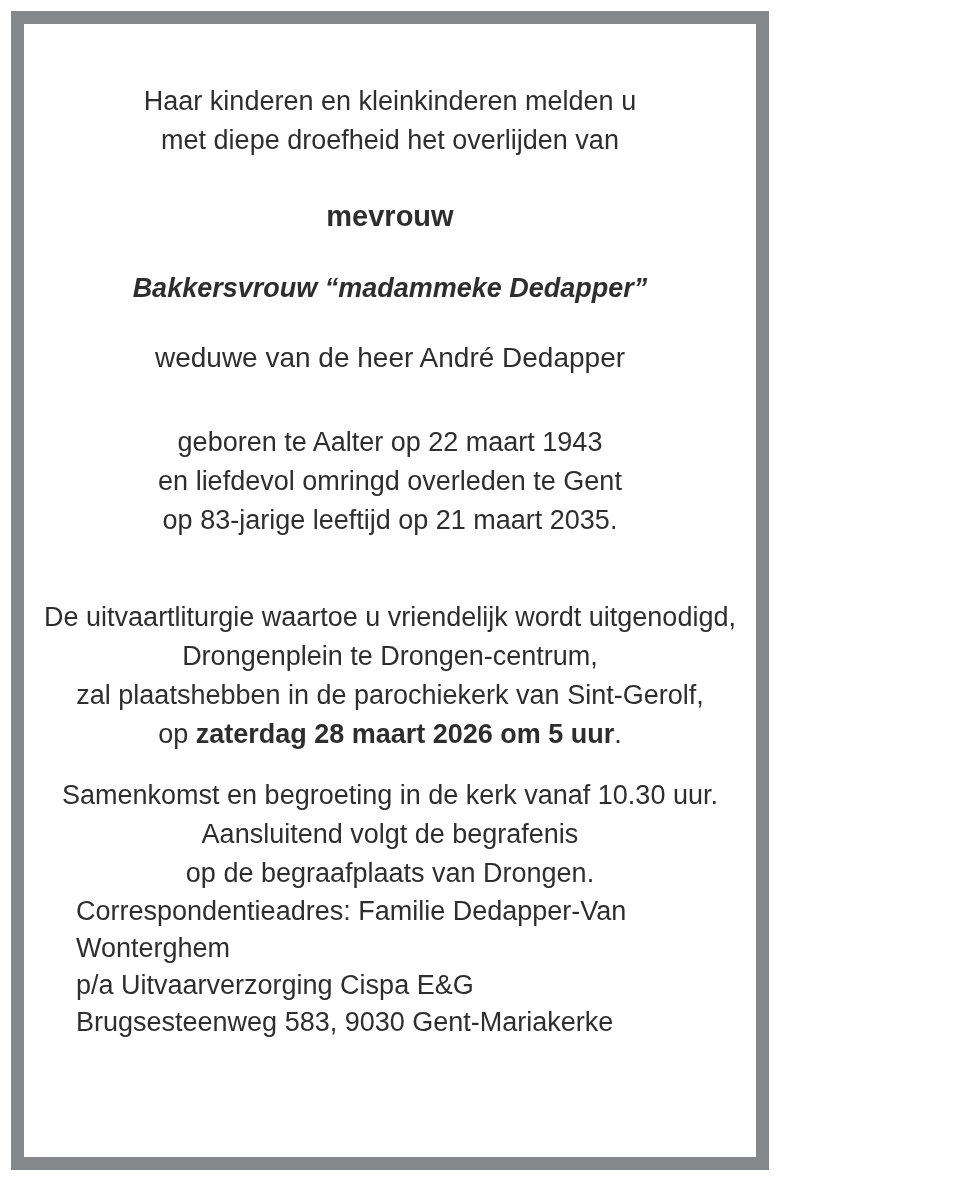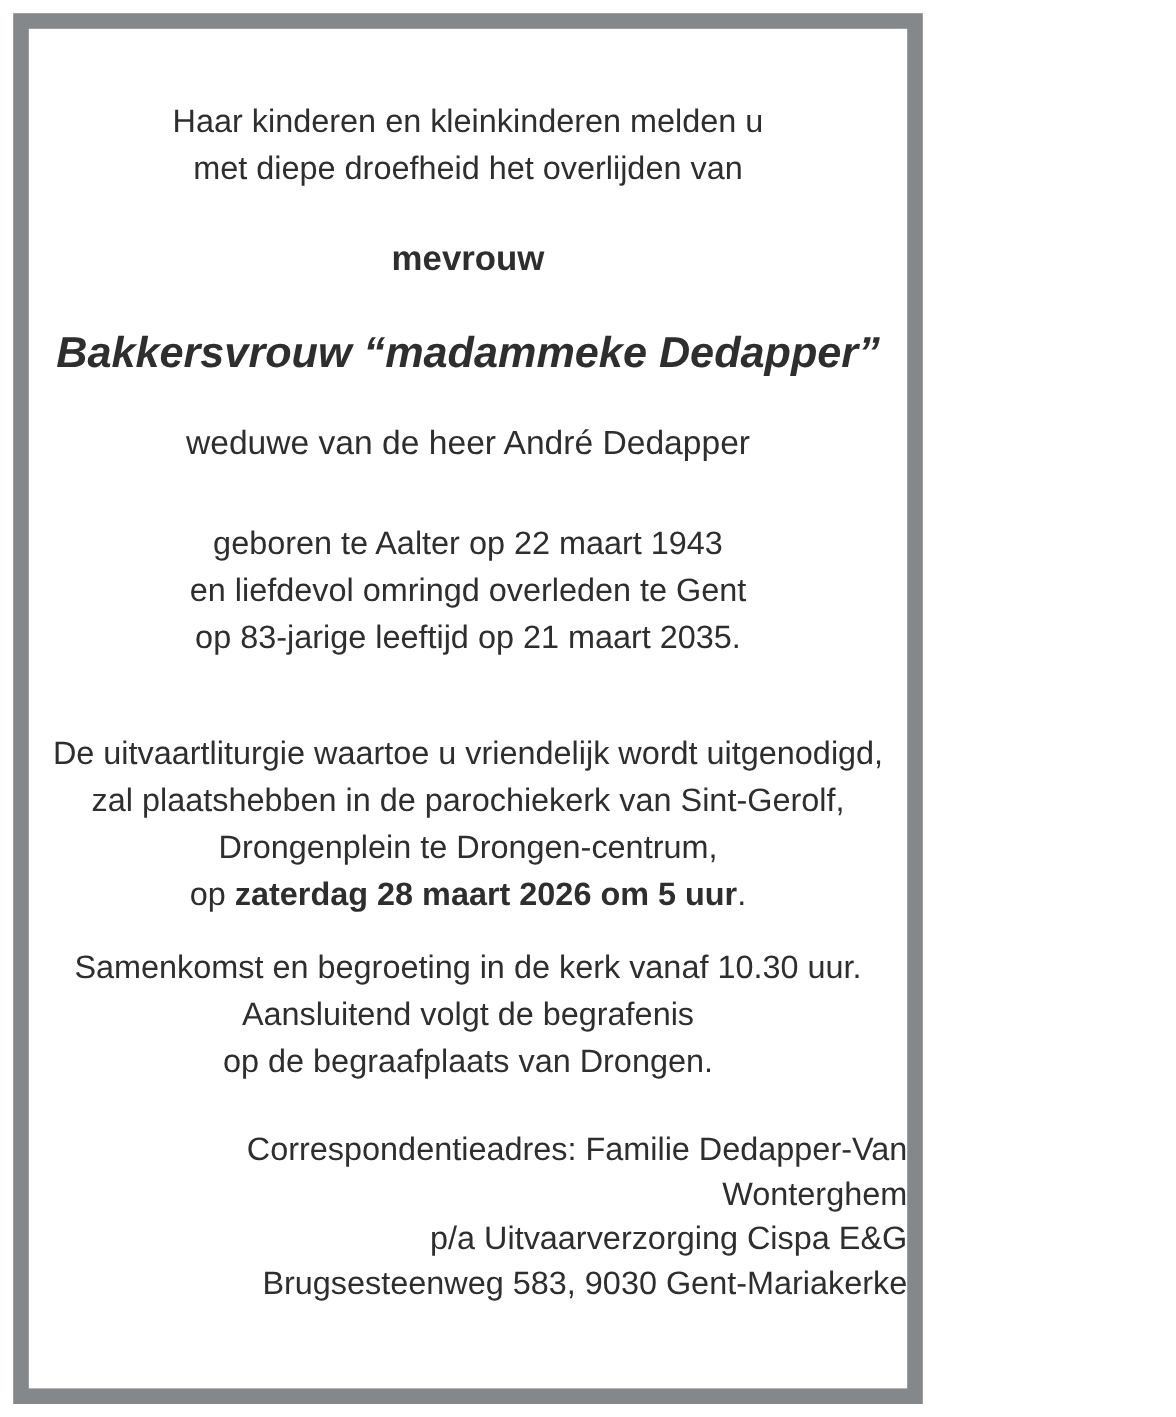--- a/index.html
+++ b/index.html
@@ -39,7 +39,7 @@
   }
   .nickname {
     margin-top: 40px;
-    font-size: 36px;
+    font-size: 27px;
     font-weight: bold;
     font-style: italic;
   }

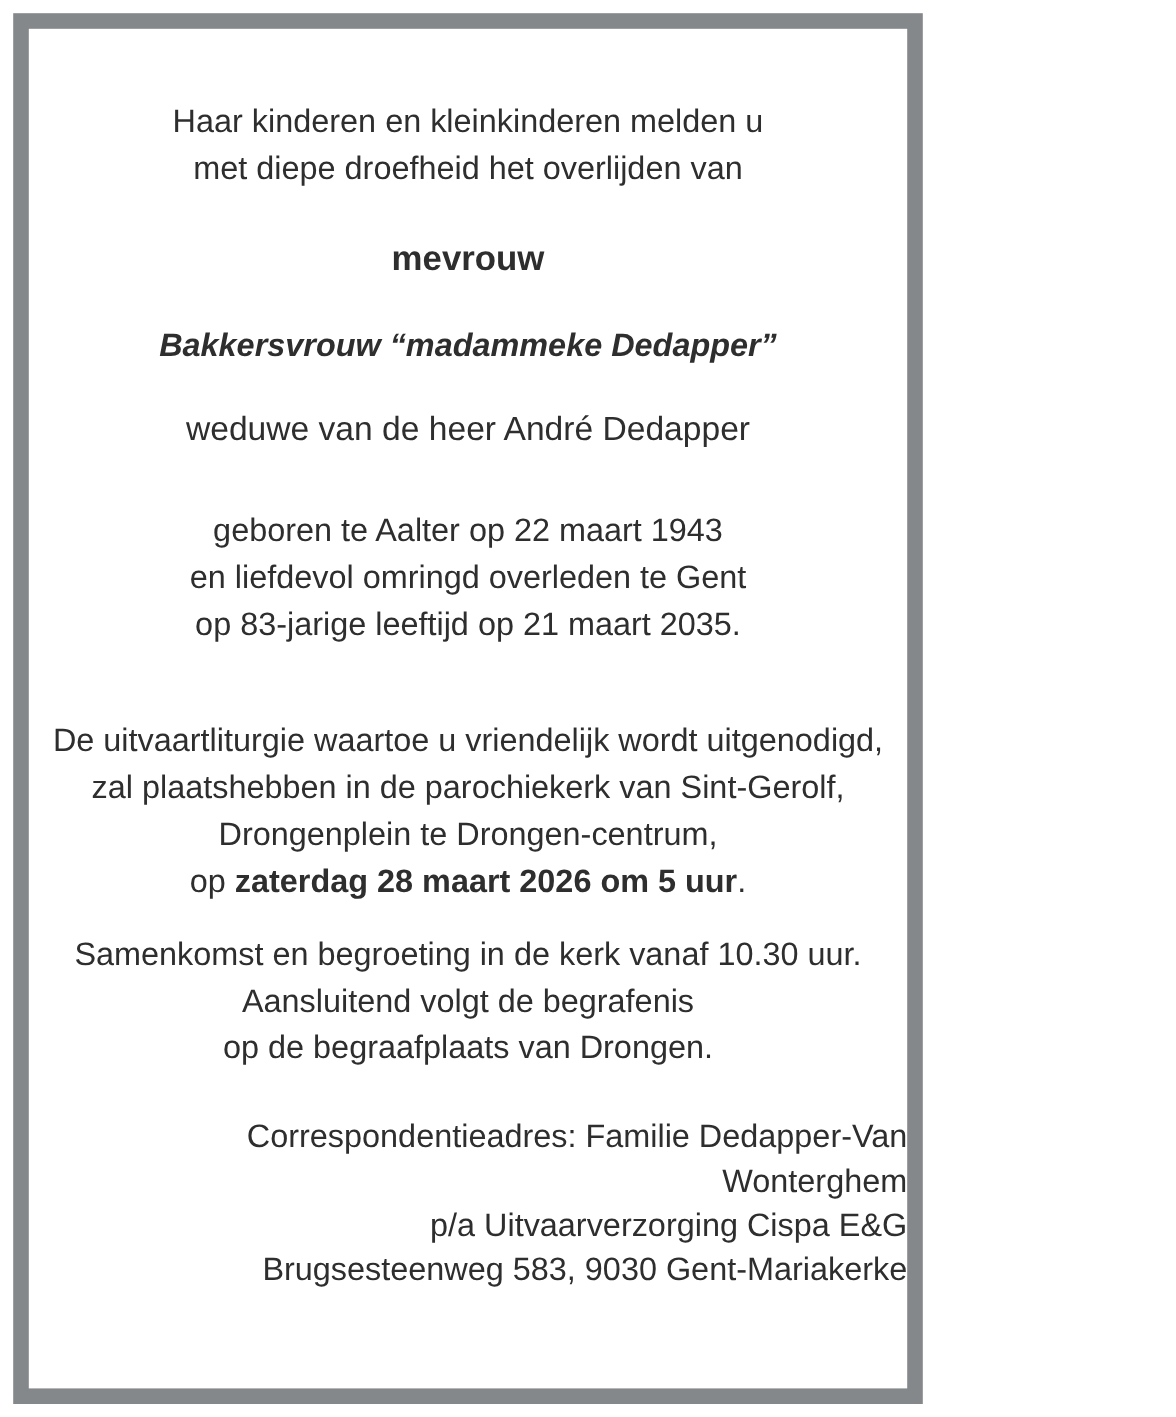--- a/index.html
+++ b/index.html
@@ -83,8 +83,8 @@
 
       <div class="service-block">
         <div class="line">De uitvaartliturgie waartoe u vriendelijk wordt uitgenodigd,</div>
+        <div class="line">Drongenplein te Drongen-centrum,</div>
         <div class="line">zal plaatshebben in de parochiekerk van Sint-Gerolf,</div>
-        <div class="line">Drongenplein te Drongen-centrum,</div>
         <div class="line"><span>op </span><span class="bold">zaterdag 28 maart 2026 om 5 uur</span><span>.</span></div>
       </div>
 

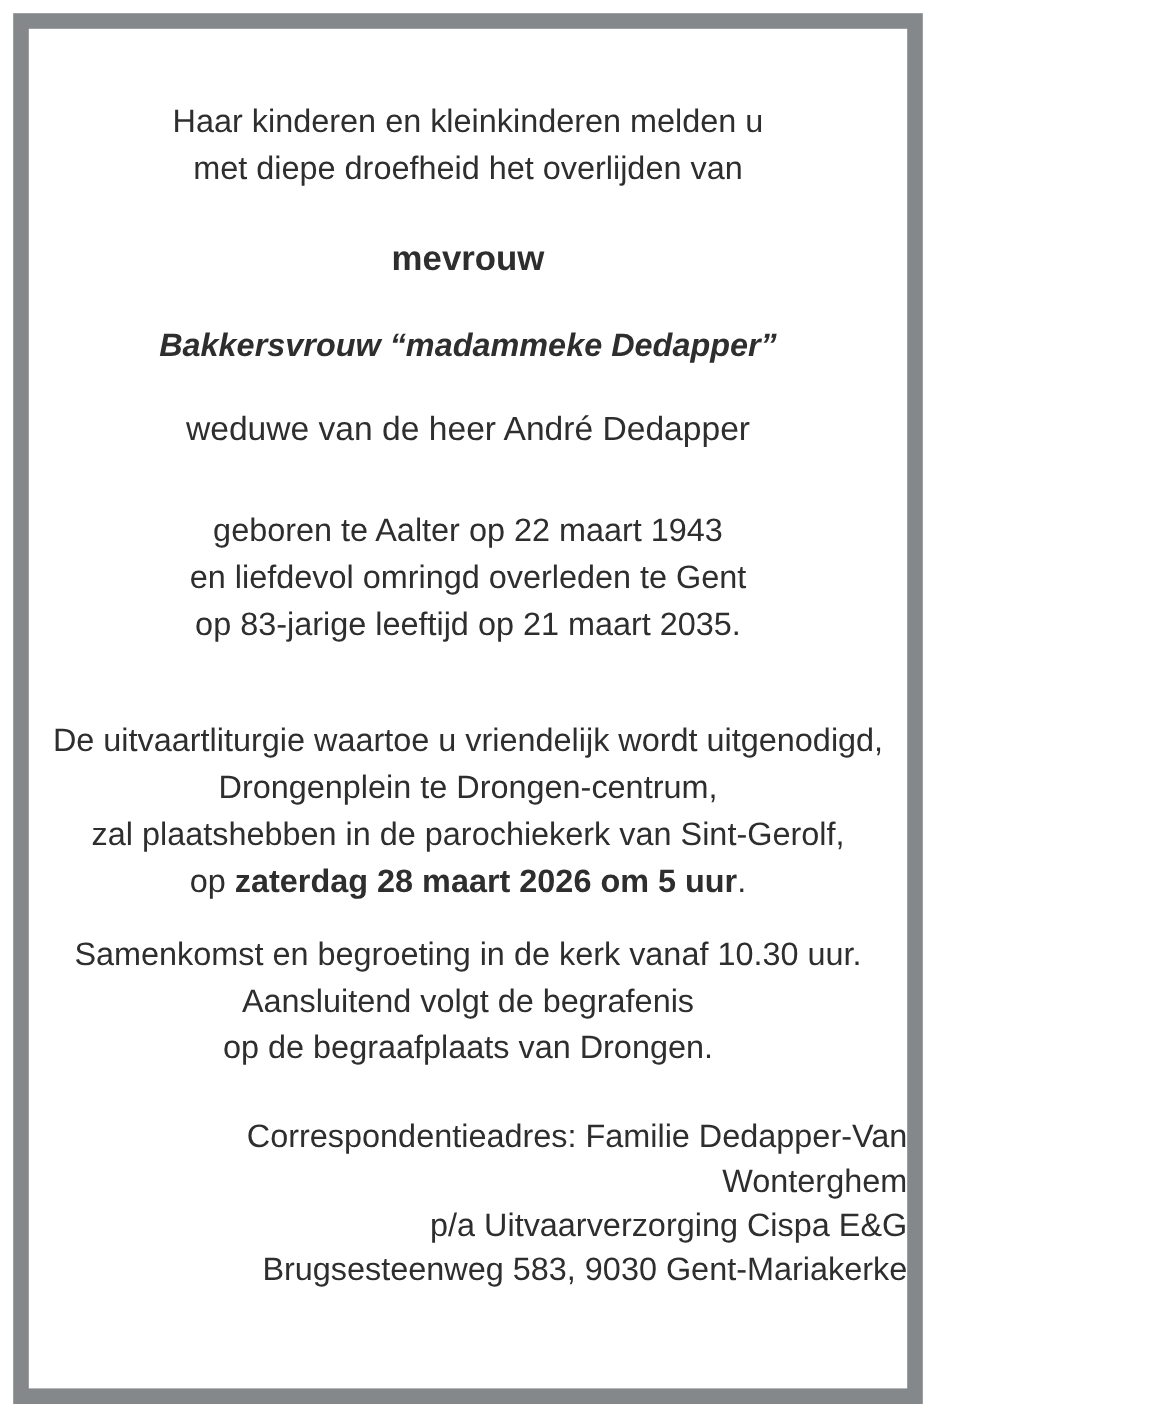--- a/index.html
+++ b/index.html
@@ -50,8 +50,7 @@
   .gathering { margin-top: 22px; }
   .burial-block { }
   .correspondence {
-    margin-top: 36px;
-    text-align: right;
+    text-align: left;
     padding-left: 52px;
   }
   .correspondence .line { line-height: 37px; }

